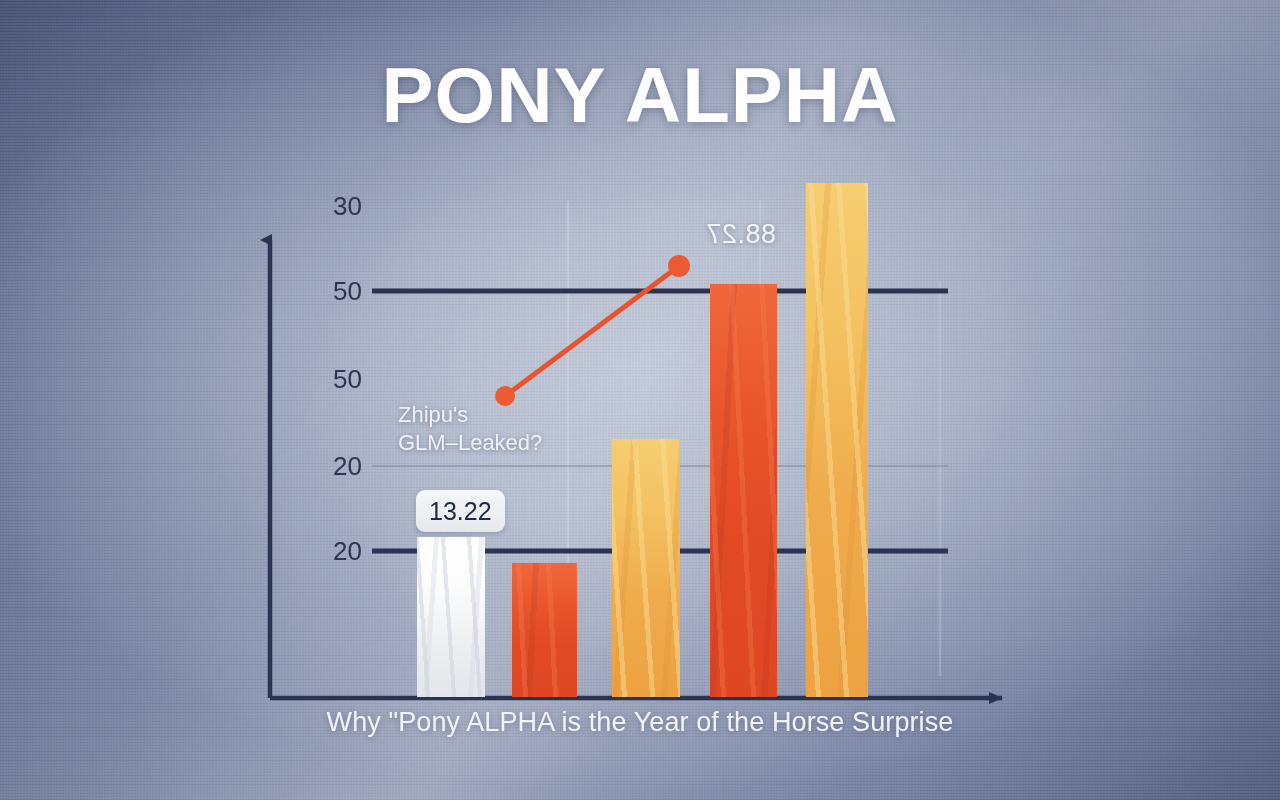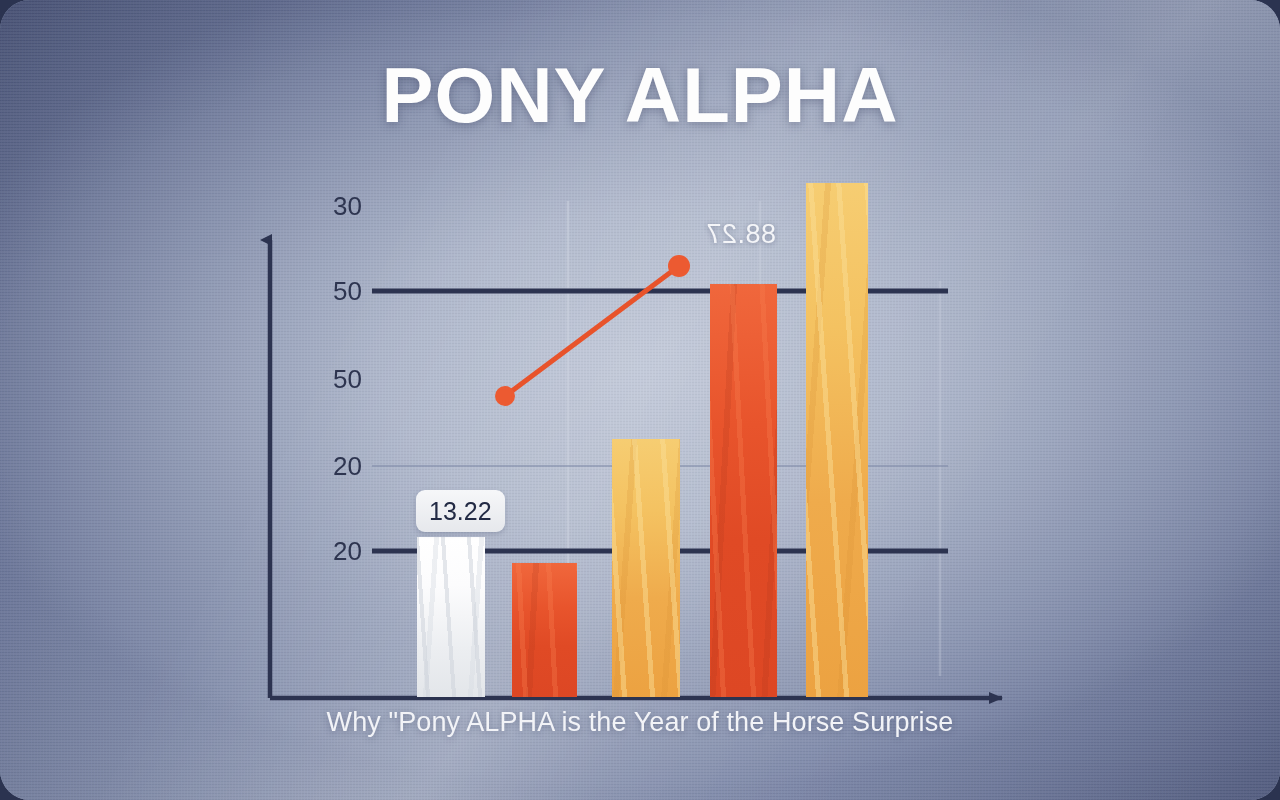--- a/index.html
+++ b/index.html
@@ -14,7 +14,6 @@
     overflow: hidden;
     font-family: "Liberation Sans", sans-serif;
     background: #8e98b4;
-    border-radius: 30px;
   }
   
   .bg-base {

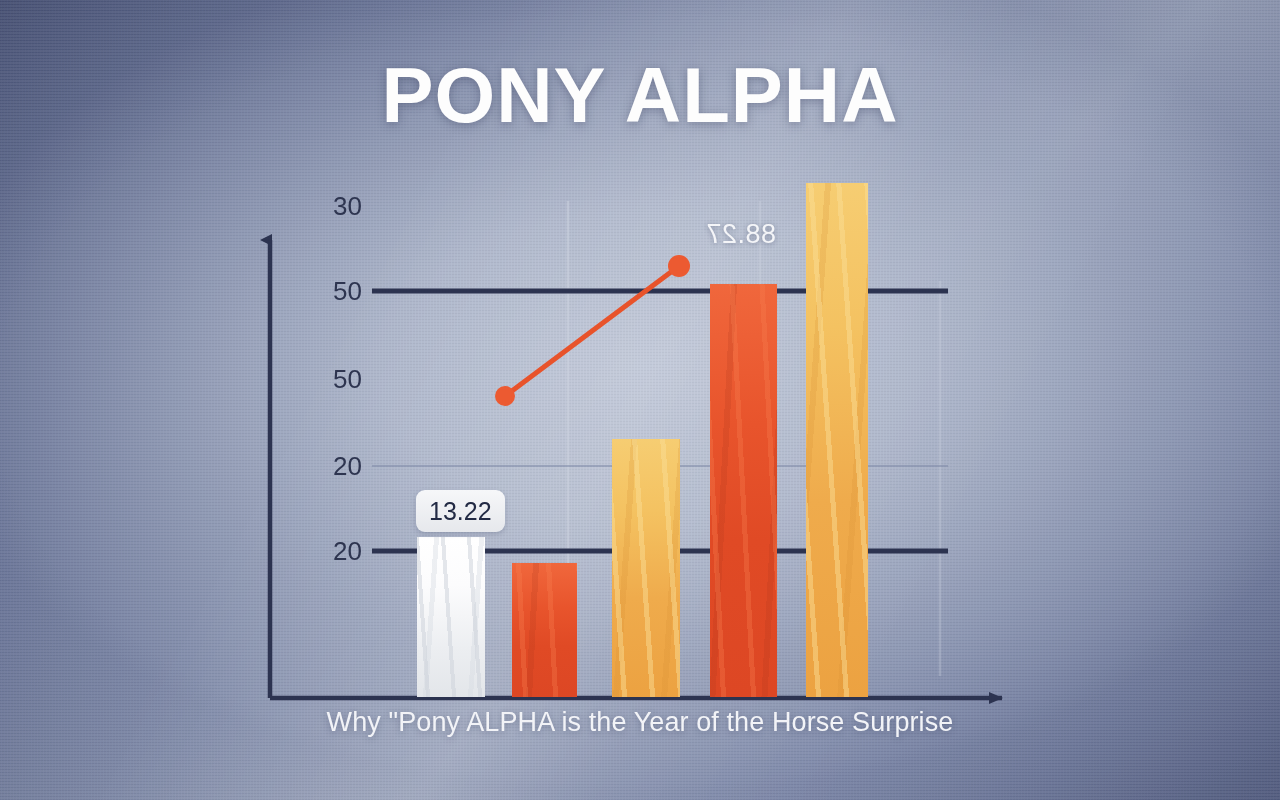--- a/index.html
+++ b/index.html
@@ -273,6 +273,10 @@
       <circle cx="679" cy="250" r="11" fill="#ec5a31"></circle>
     </svg>
 
+    <div class="anno" style="left:398px; top:385px;">
+      <div>Zhipu's</div>
+      <div>GLM–Leaked?</div>
+    </div>
 
     <div class="value-badge" style="left:416px; top:474px;">13.22</div>
 

